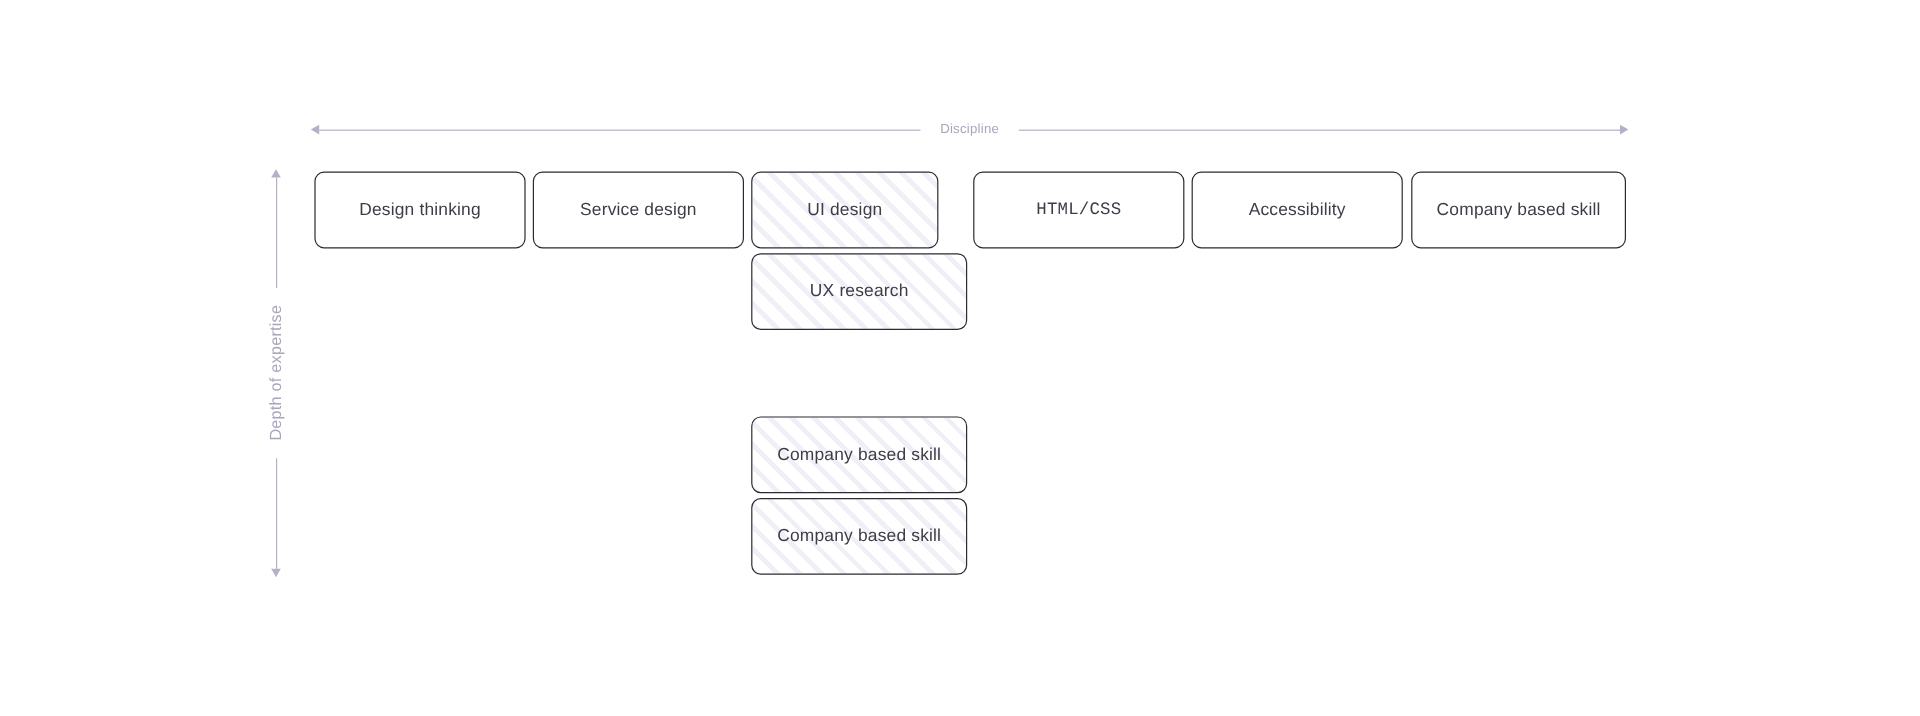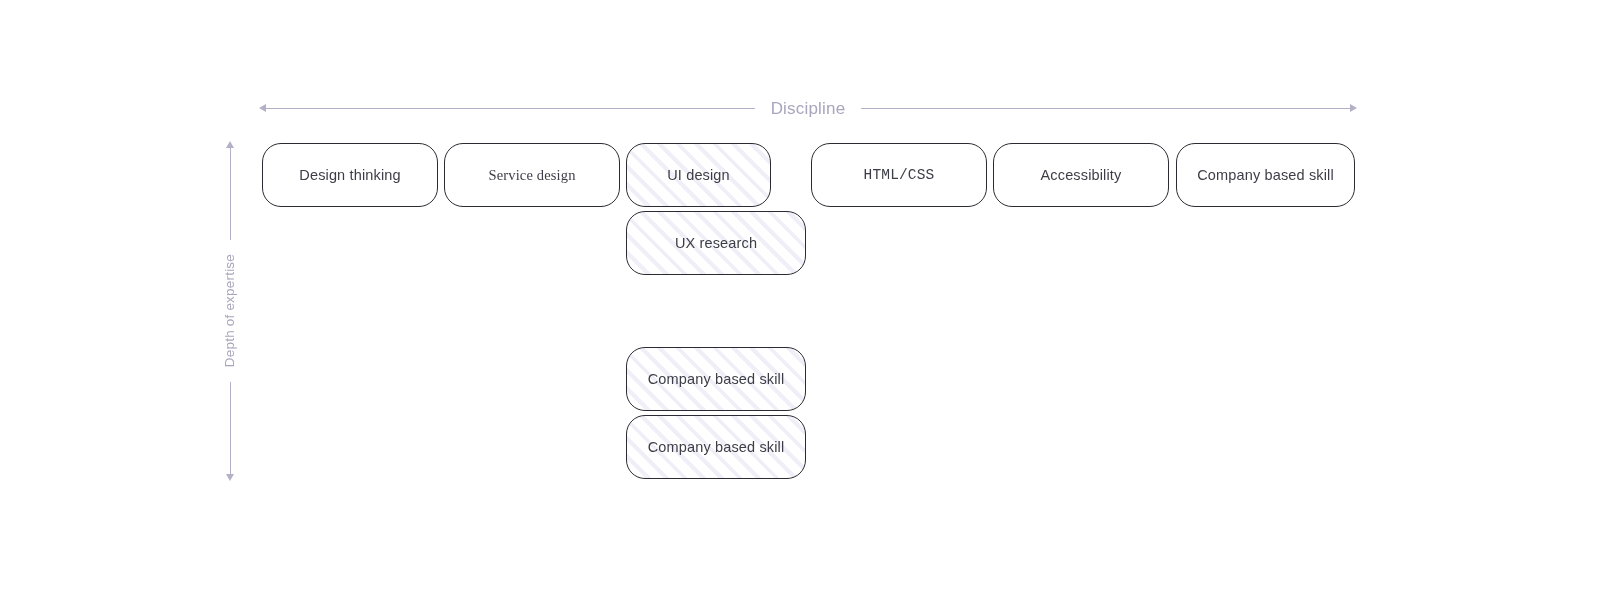--- a/index.html
+++ b/index.html
@@ -40,7 +40,7 @@
   .h-axis .axis-label {
     flex: 0 0 auto;
     padding: 0 16px;
-    font-size: 17px;
+    font-size: 11px;
     color: #a9a5bd;
     letter-spacing: 0.2px;
     white-space: nowrap;

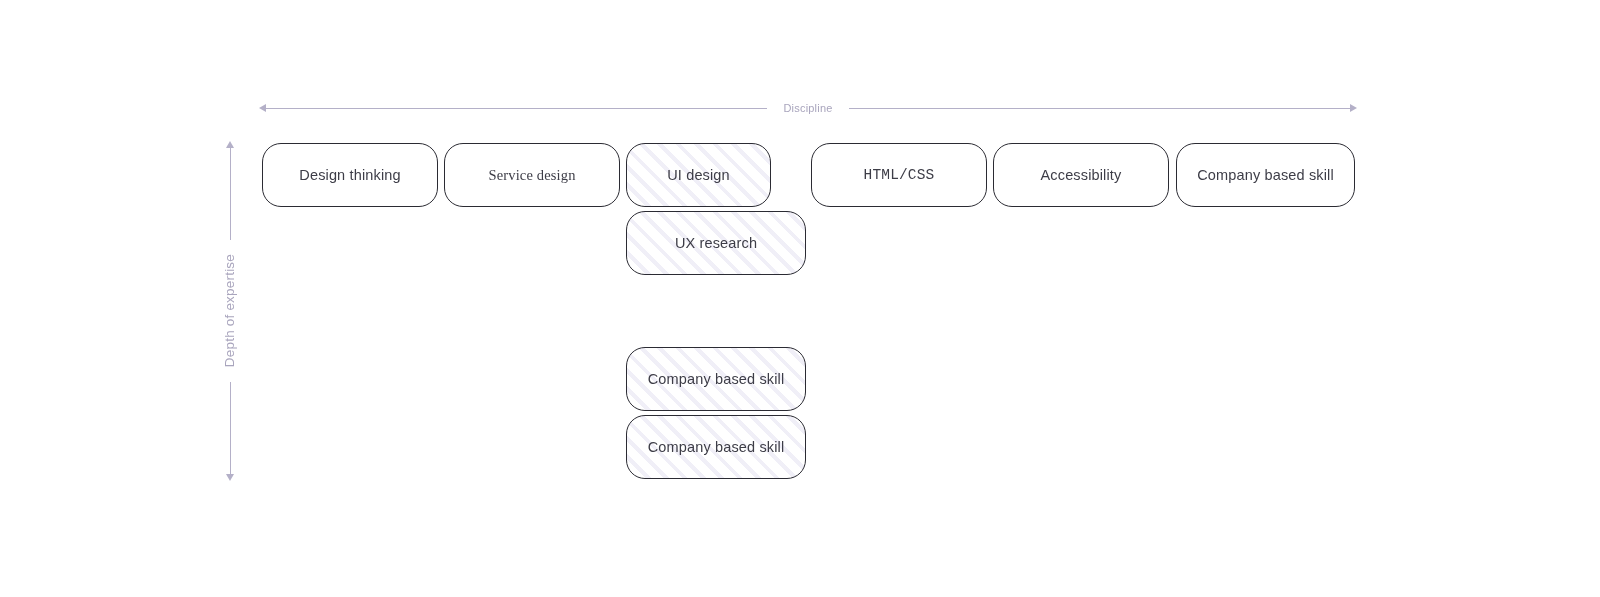--- a/index.html
+++ b/index.html
@@ -98,7 +98,7 @@
     position: absolute;
     box-sizing: border-box;
     border: 1.2px solid #2b2b33;
-    border-radius: 19px;
+    border-radius: 8px;
     background: #ffffff;
     display: flex;
     align-items: center;

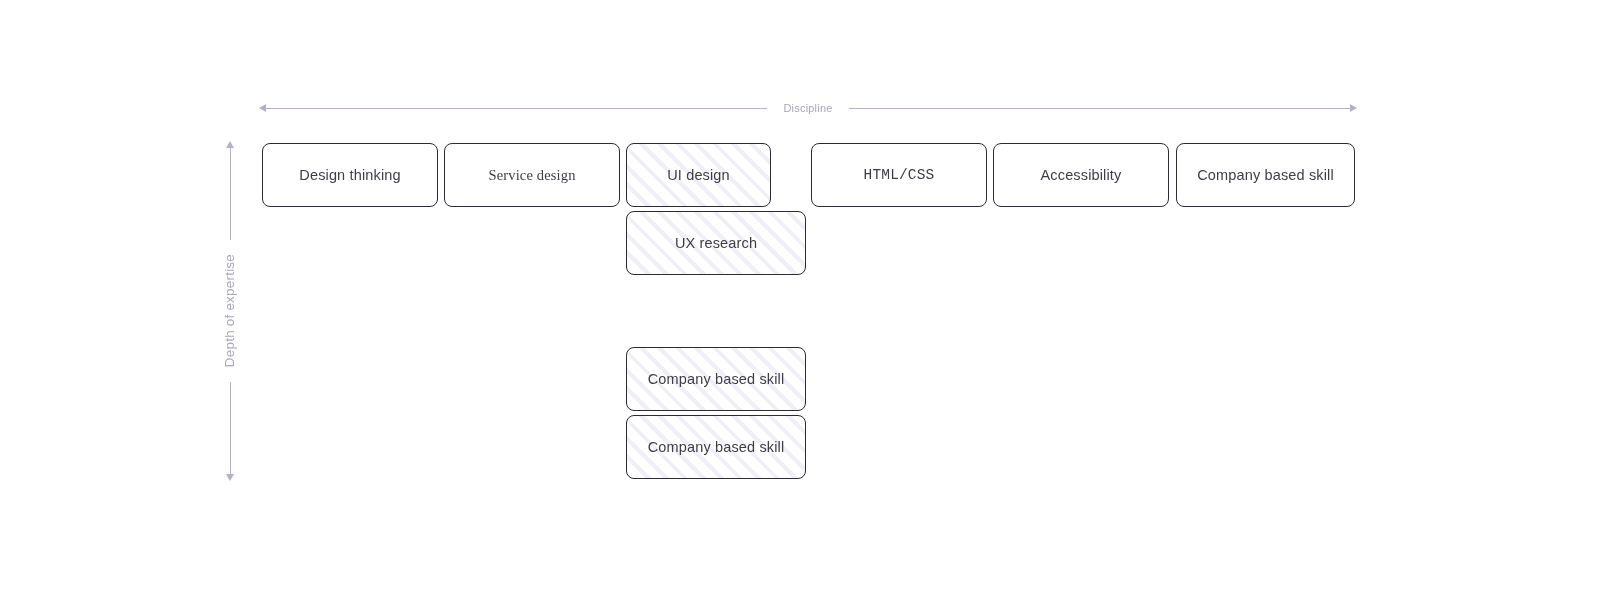--- a/index.html
+++ b/index.html
@@ -154,7 +154,7 @@
   <div class="skill-box row-top" style="left:262px;width:176px;">
     <span class="box-label">Design thinking</span>
   </div>
-  <div class="skill-box row-top" style="left:444px;width:176px;font-family:Liberation Serif, serif;">
+  <div class="skill-box row-top" style="left:444px;width:176px;">
     <span class="box-label">Service design</span>
   </div>
   <div class="skill-box row-top hatched" style="left:626px;width:145px;">

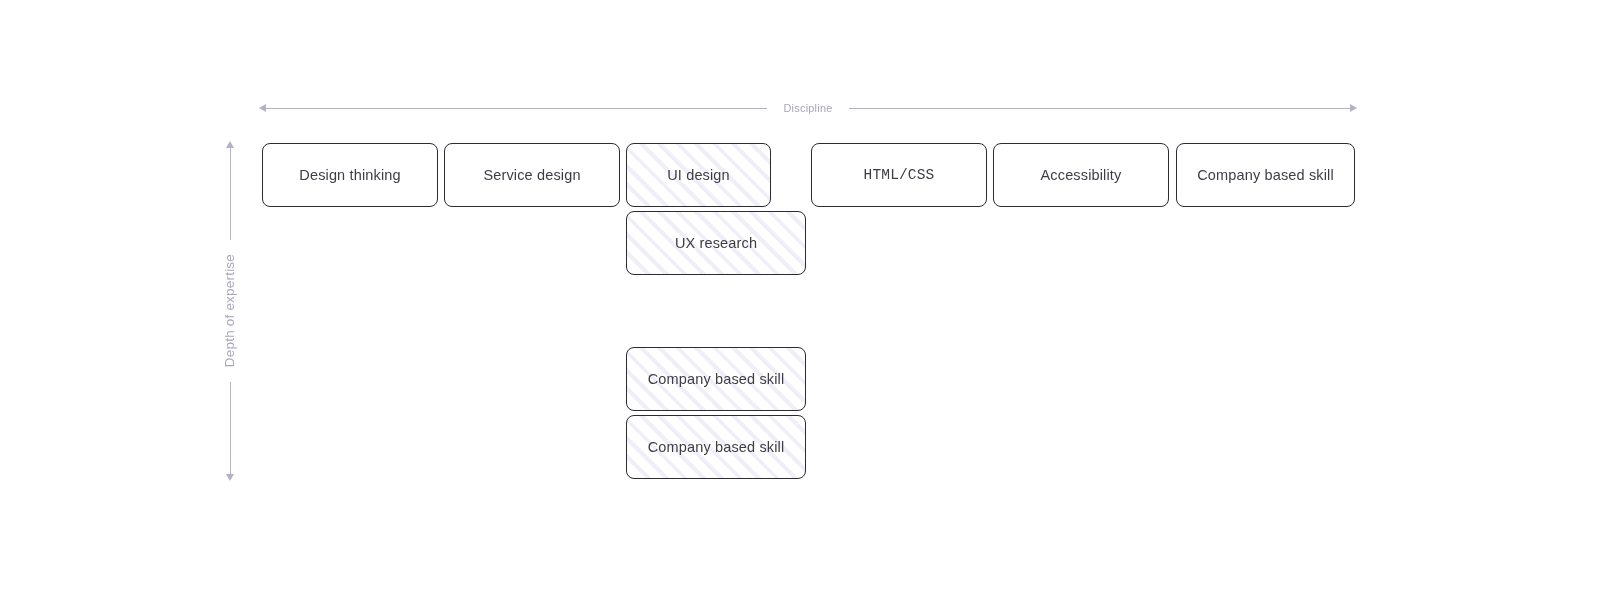--- a/index.html
+++ b/index.html
@@ -157,7 +157,7 @@
   <div class="skill-box row-top" style="left:444px;width:176px;">
     <span class="box-label">Service design</span>
   </div>
-  <div class="skill-box row-top hatched" style="left:626px;width:145px;">
+  <div class="skill-box row-top hatched" style="left:626px;width:156px;">
     <span class="box-label">UI design</span>
   </div>
   <div class="skill-box row-top" style="left:811px;width:176px;font-family:Liberation Mono, monospace;">

